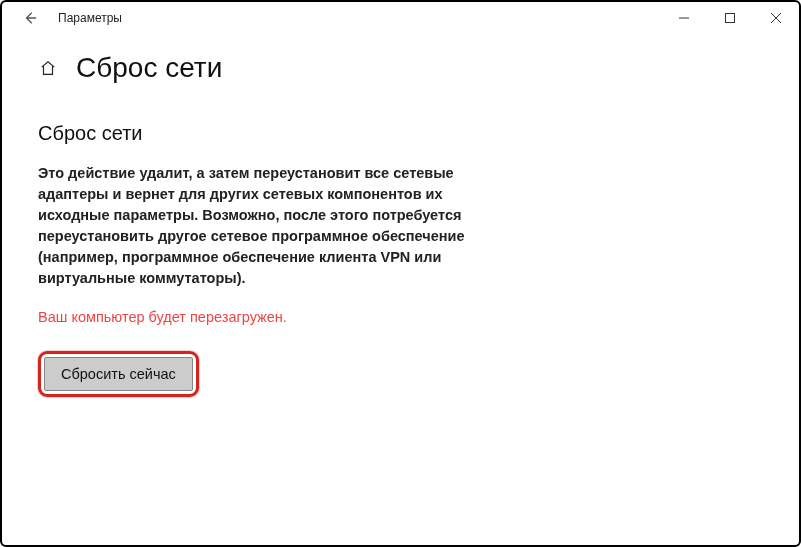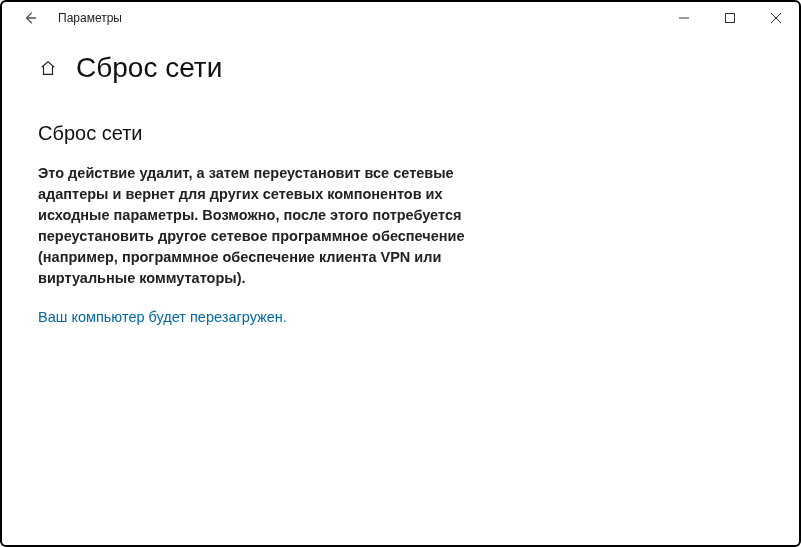--- a/index.html
+++ b/index.html
@@ -84,7 +84,7 @@
     }
     .notice {
       font-size: 14.5px;
-      color: #0369a1;
+      color: #ef4444;
       margin-bottom: 26px;
     }
     .reset-btn-wrap {

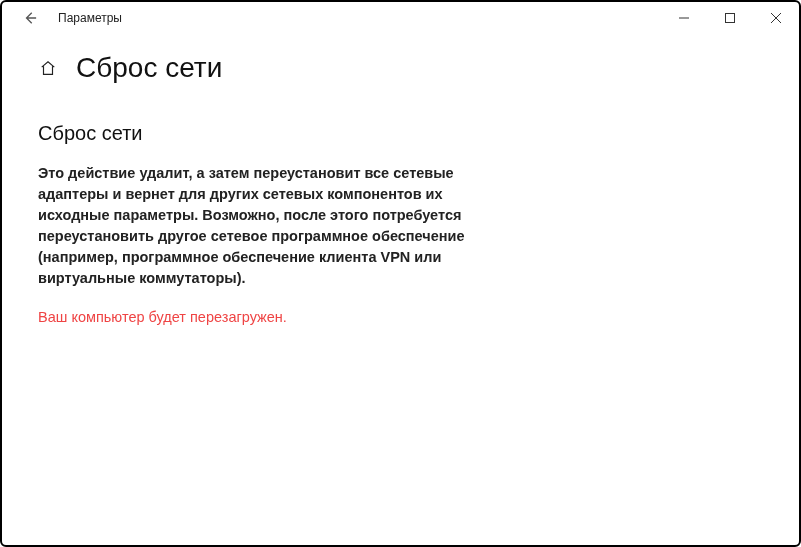--- a/index.html
+++ b/index.html
@@ -147,6 +147,9 @@
   <h2 class="section-heading">Сброс сети</h2>
   <p class="description">Это действие удалит, а затем переустановит все сетевые адаптеры и вернет для других сетевых компонентов их исходные параметры. Возможно, после этого потребуется переустановить другое сетевое программное обеспечение (например, программное обеспечение клиента VPN или виртуальные коммутаторы).</p>
   <p class="notice">Ваш компьютер будет перезагружен.</p>
+  <div class="reset-btn-wrap">
+    <button class="reset-btn">Сбросить сейчас</button>
+  </div>
 </div>
 
 </body></html>

